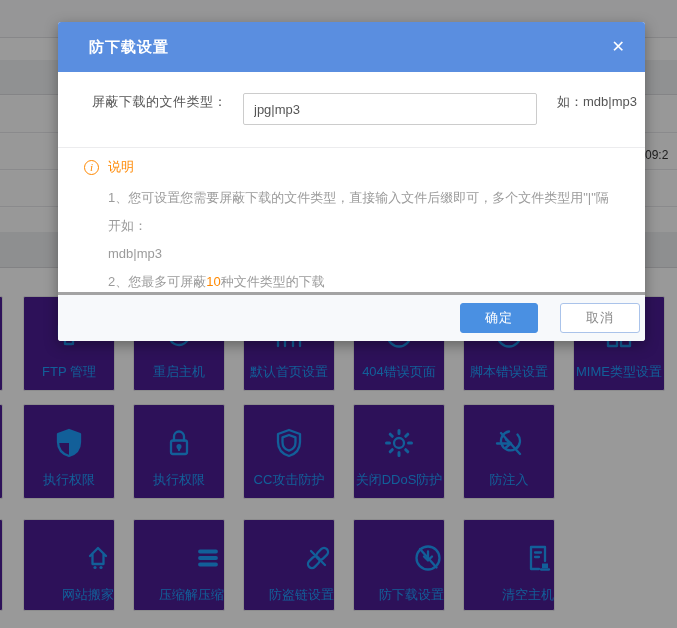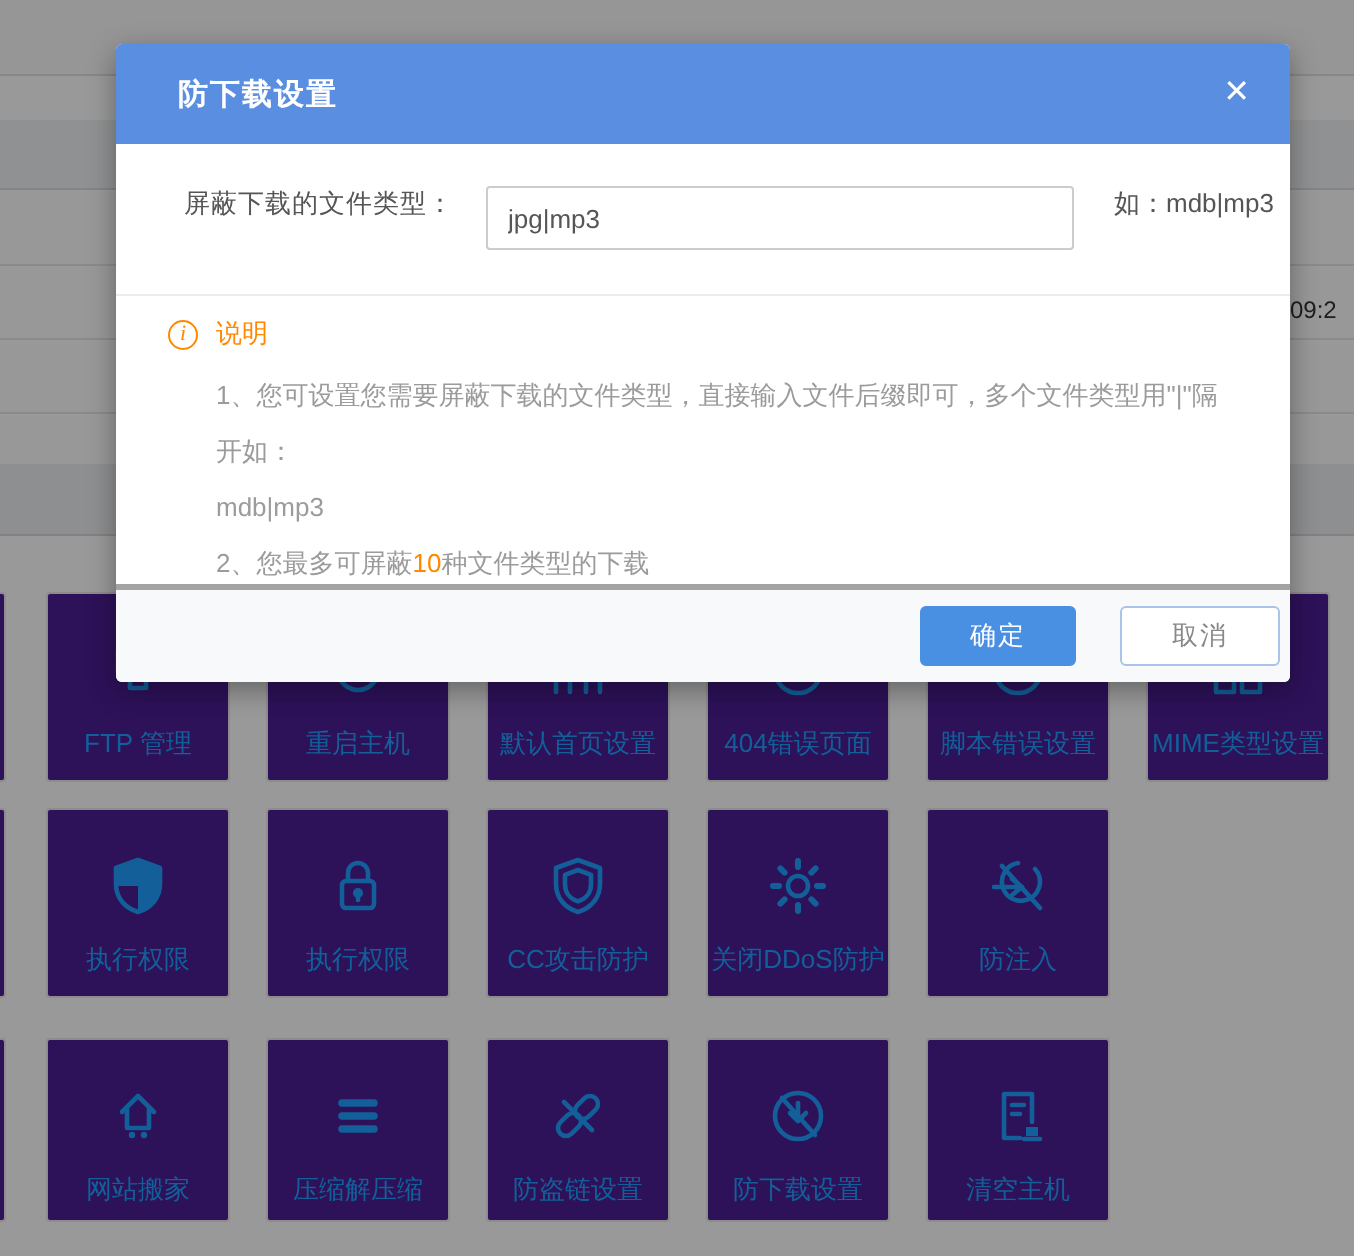--- a/index.html
+++ b/index.html
@@ -22,7 +22,7 @@
 
   .tile { position:absolute; width:92px; background:#4c1d95; border:1px solid #e9e9eb; border-radius:2px;
           display:flex; flex-direction:column; align-items:center; padding-top:22px; cursor:pointer; }
-  .r1 { top:296px; height:95px; } .r2 { top:404px; height:95px; } .r3 { top:519px; height:92px; }
+  .r1 { top:296px; height:95px; } .r2 { top:404px; height:95px; } .r3 { top:519px; height:92px;align-items:flex-end; }
   .c0 { left:-89px; } .c1 { left:23px; } .c2 { left:133px; } .c3 { left:243px; }
   .c4 { left:353px; } .c5 { left:463px; } .c6 { left:573px; }
   .tile .ticon { width:32px; height:32px; }

